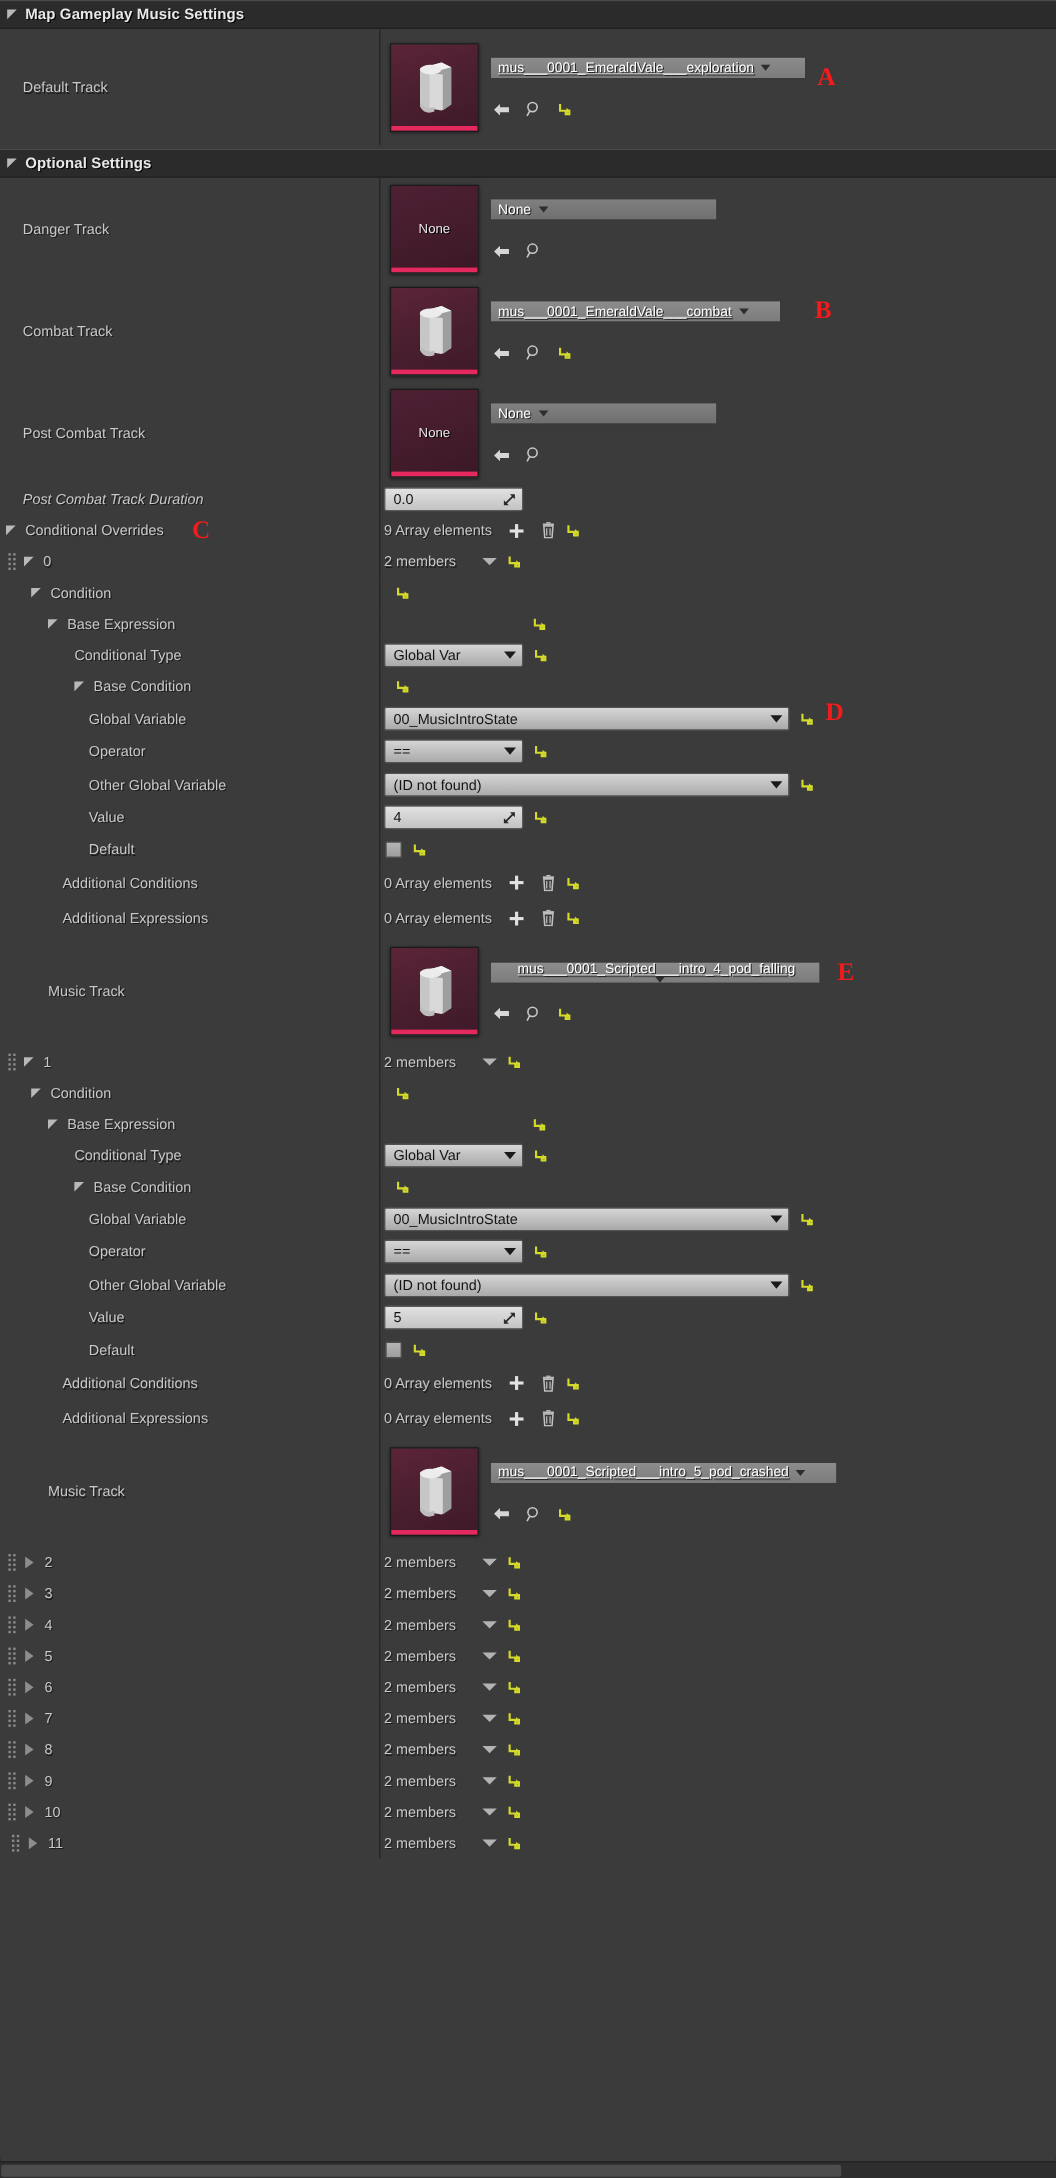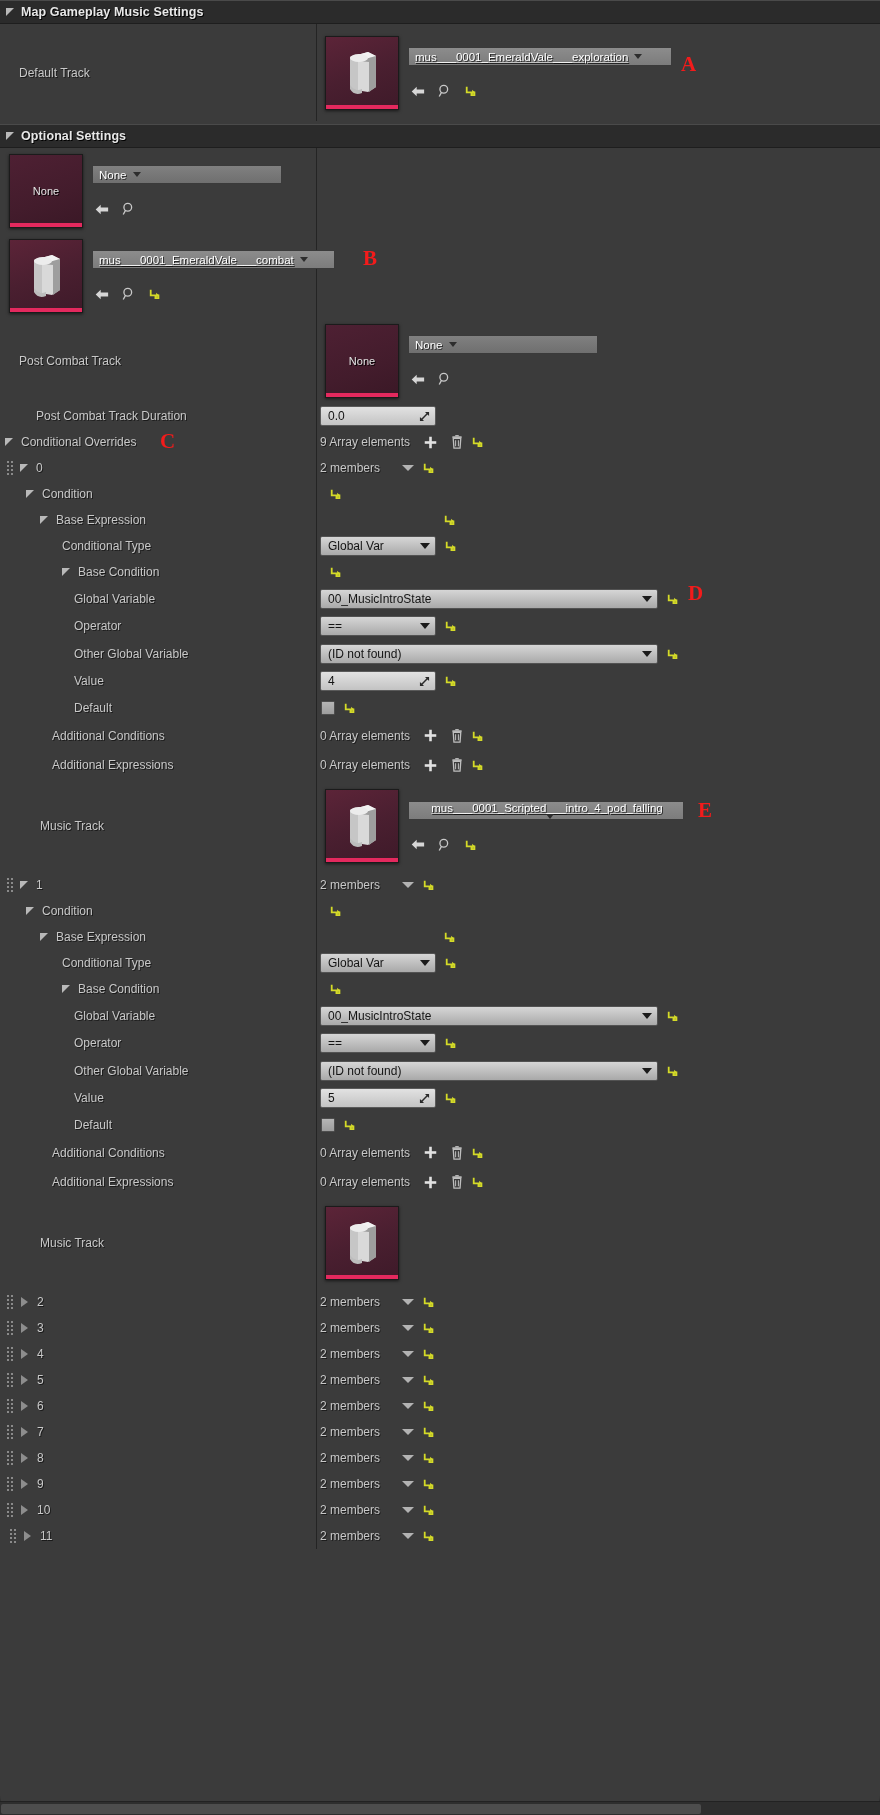--- a/index.html
+++ b/index.html
@@ -301,6 +301,9 @@
 
   <div class="row" style="height:85px;">
     <div class="divider"></div>
+    <div class="row-left" style="padding-left:19px;">
+      <span class="lbl">Danger Track</span>
+    </div>
     <div class="row-right">
       <div class="asset-block" style="padding-left:5px;">
         <div class="asset-thumb none-thumb">

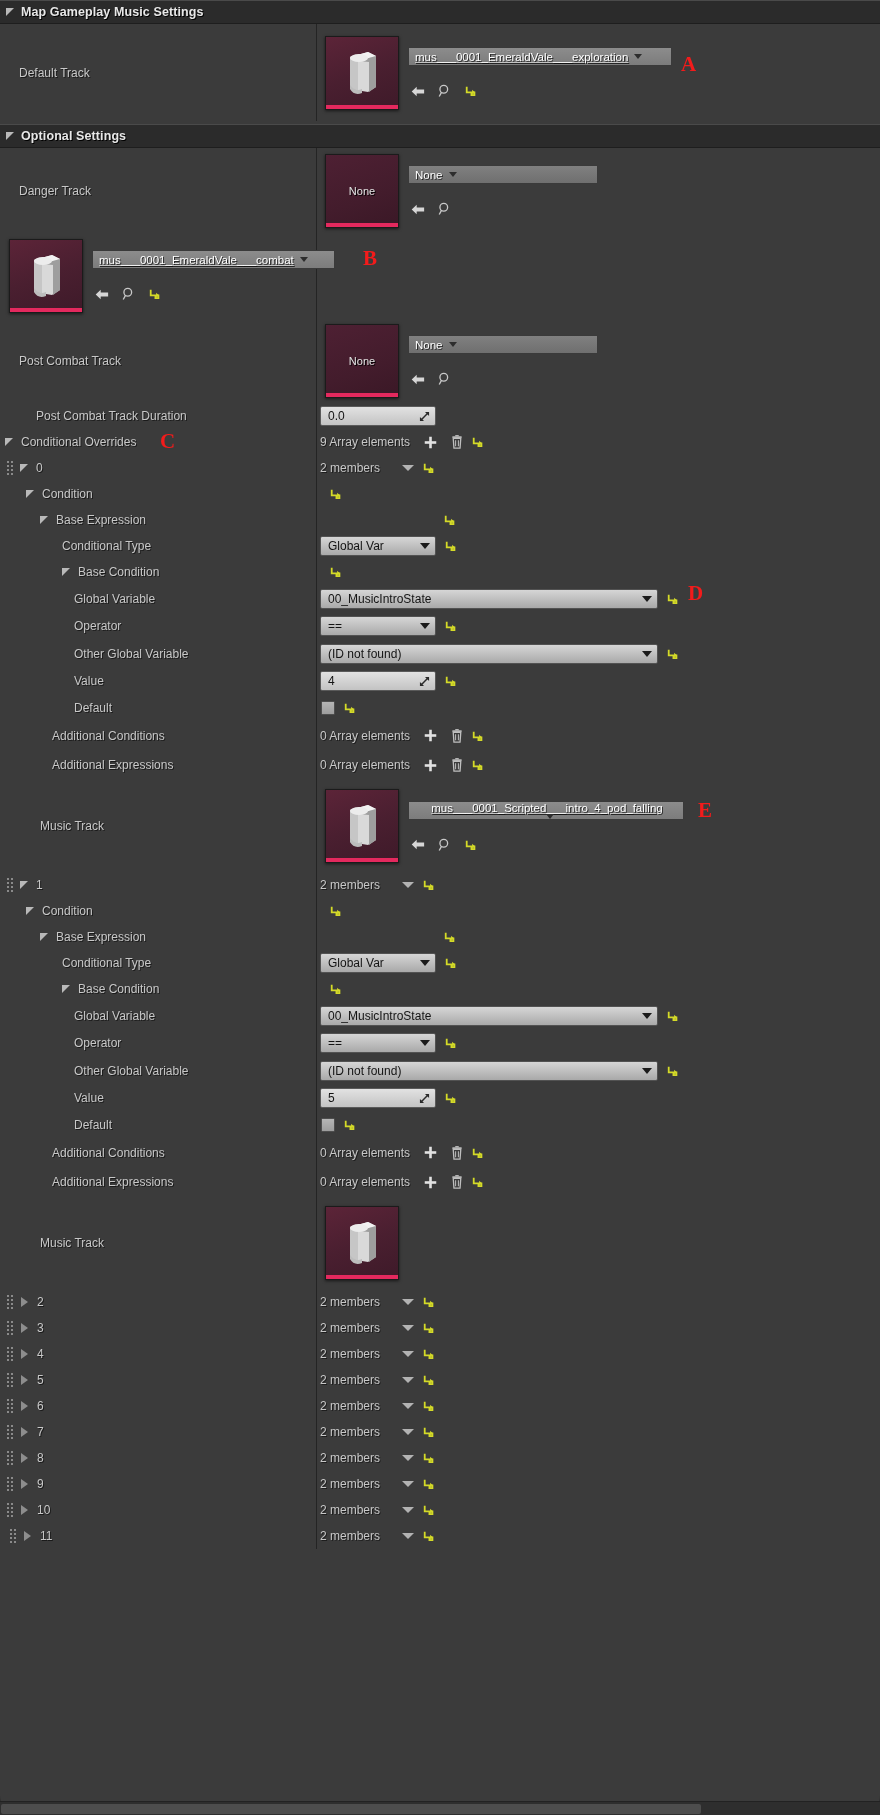--- a/index.html
+++ b/index.html
@@ -333,6 +333,9 @@
 
   <div class="row" style="height:85px;">
     <div class="divider"></div>
+    <div class="row-left" style="padding-left:19px;">
+      <span class="lbl">Combat Track</span>
+    </div>
     <div class="row-right">
       <div class="asset-block" style="padding-left:5px;">
         <div class="asset-thumb">

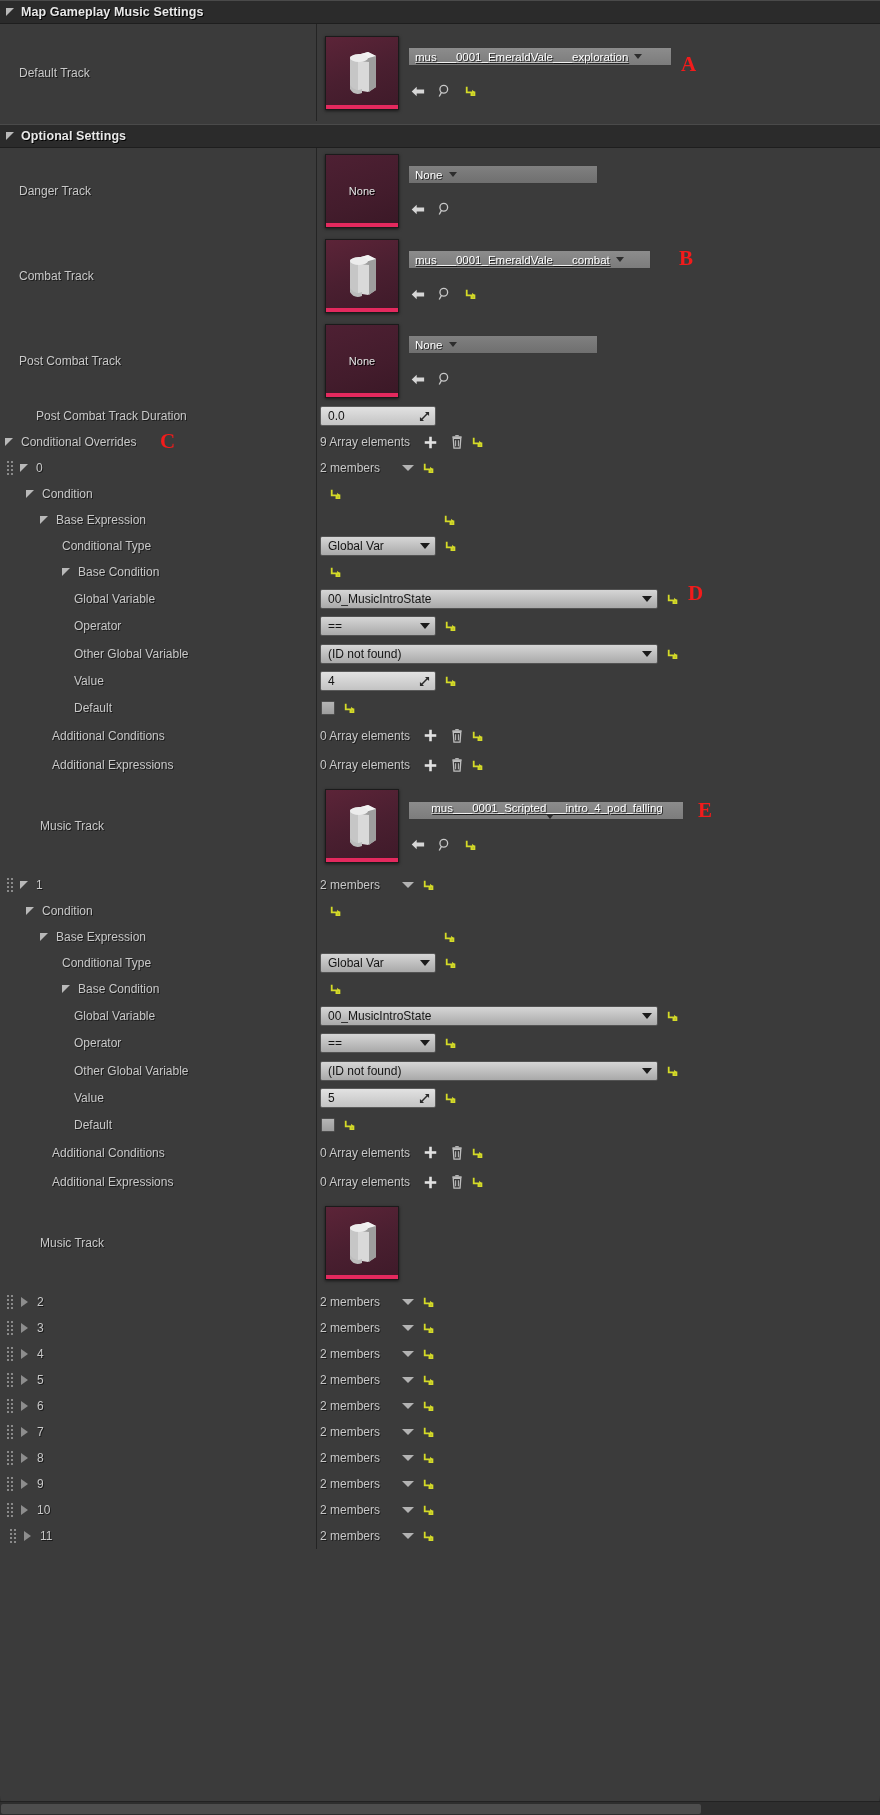--- a/index.html
+++ b/index.html
@@ -405,7 +405,7 @@
 
   <div class="row" style="height:26px;">
     <div class="divider"></div>
-    <div class="row-left" style="padding-left:36px;">
+    <div class="row-left" style="padding-left:19px;font-style:italic;">
       <span class="lbl">Post Combat Track Duration</span>
     </div>
     <div class="row-right">

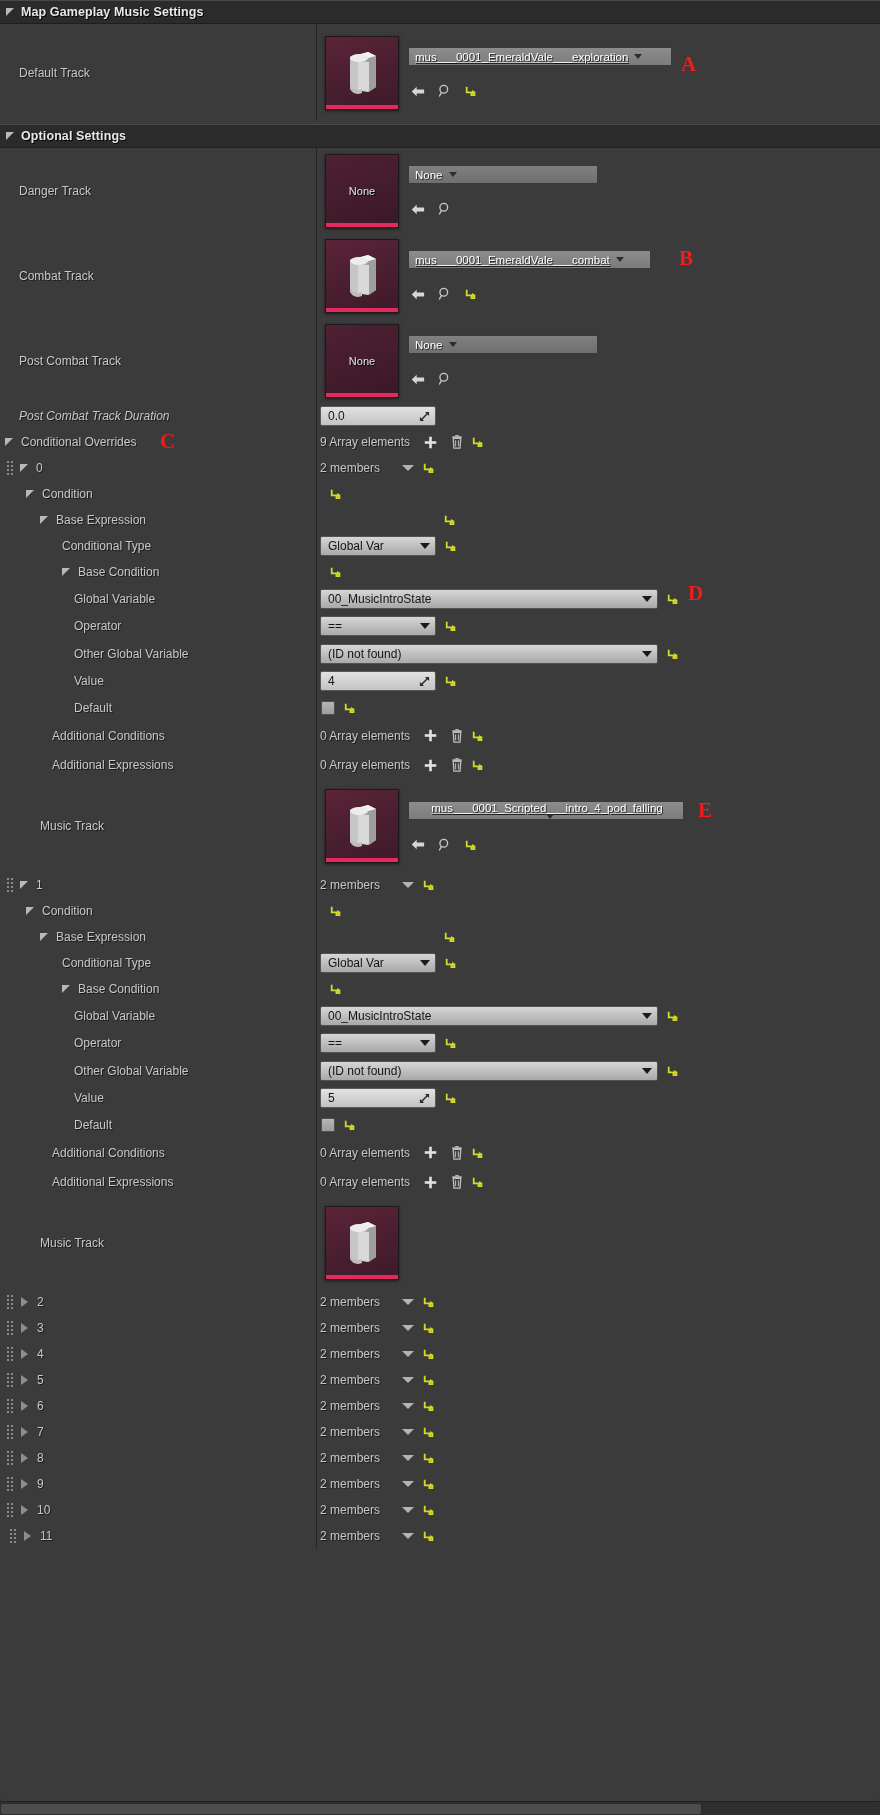--- a/index.html
+++ b/index.html
@@ -987,6 +987,29 @@
               <use href="#sym-cyl"></use>
             </svg>
         </div>
+        <div class="asset-right">
+          <div class="asset-combo" style="width:290px;">
+            <span class="txt">mus___0001_Scripted___intro_5_pod_crashed</span>
+            <span class="caret"></span>
+          </div>
+          <div class="asset-icons">
+            <span class="icon-btn">
+                <svg class="ic-back">
+                  <use href="#sym-back"></use>
+                </svg>
+              </span>
+            <span class="icon-btn">
+                <svg class="ic-search">
+                  <use href="#sym-search"></use>
+                </svg>
+              </span>
+            <span class="icon-btn">
+                <svg class="ic-reset">
+                  <use href="#sym-reset"></use>
+                </svg>
+              </span>
+          </div>
+        </div>
       </div>
     </div>
   </div>

